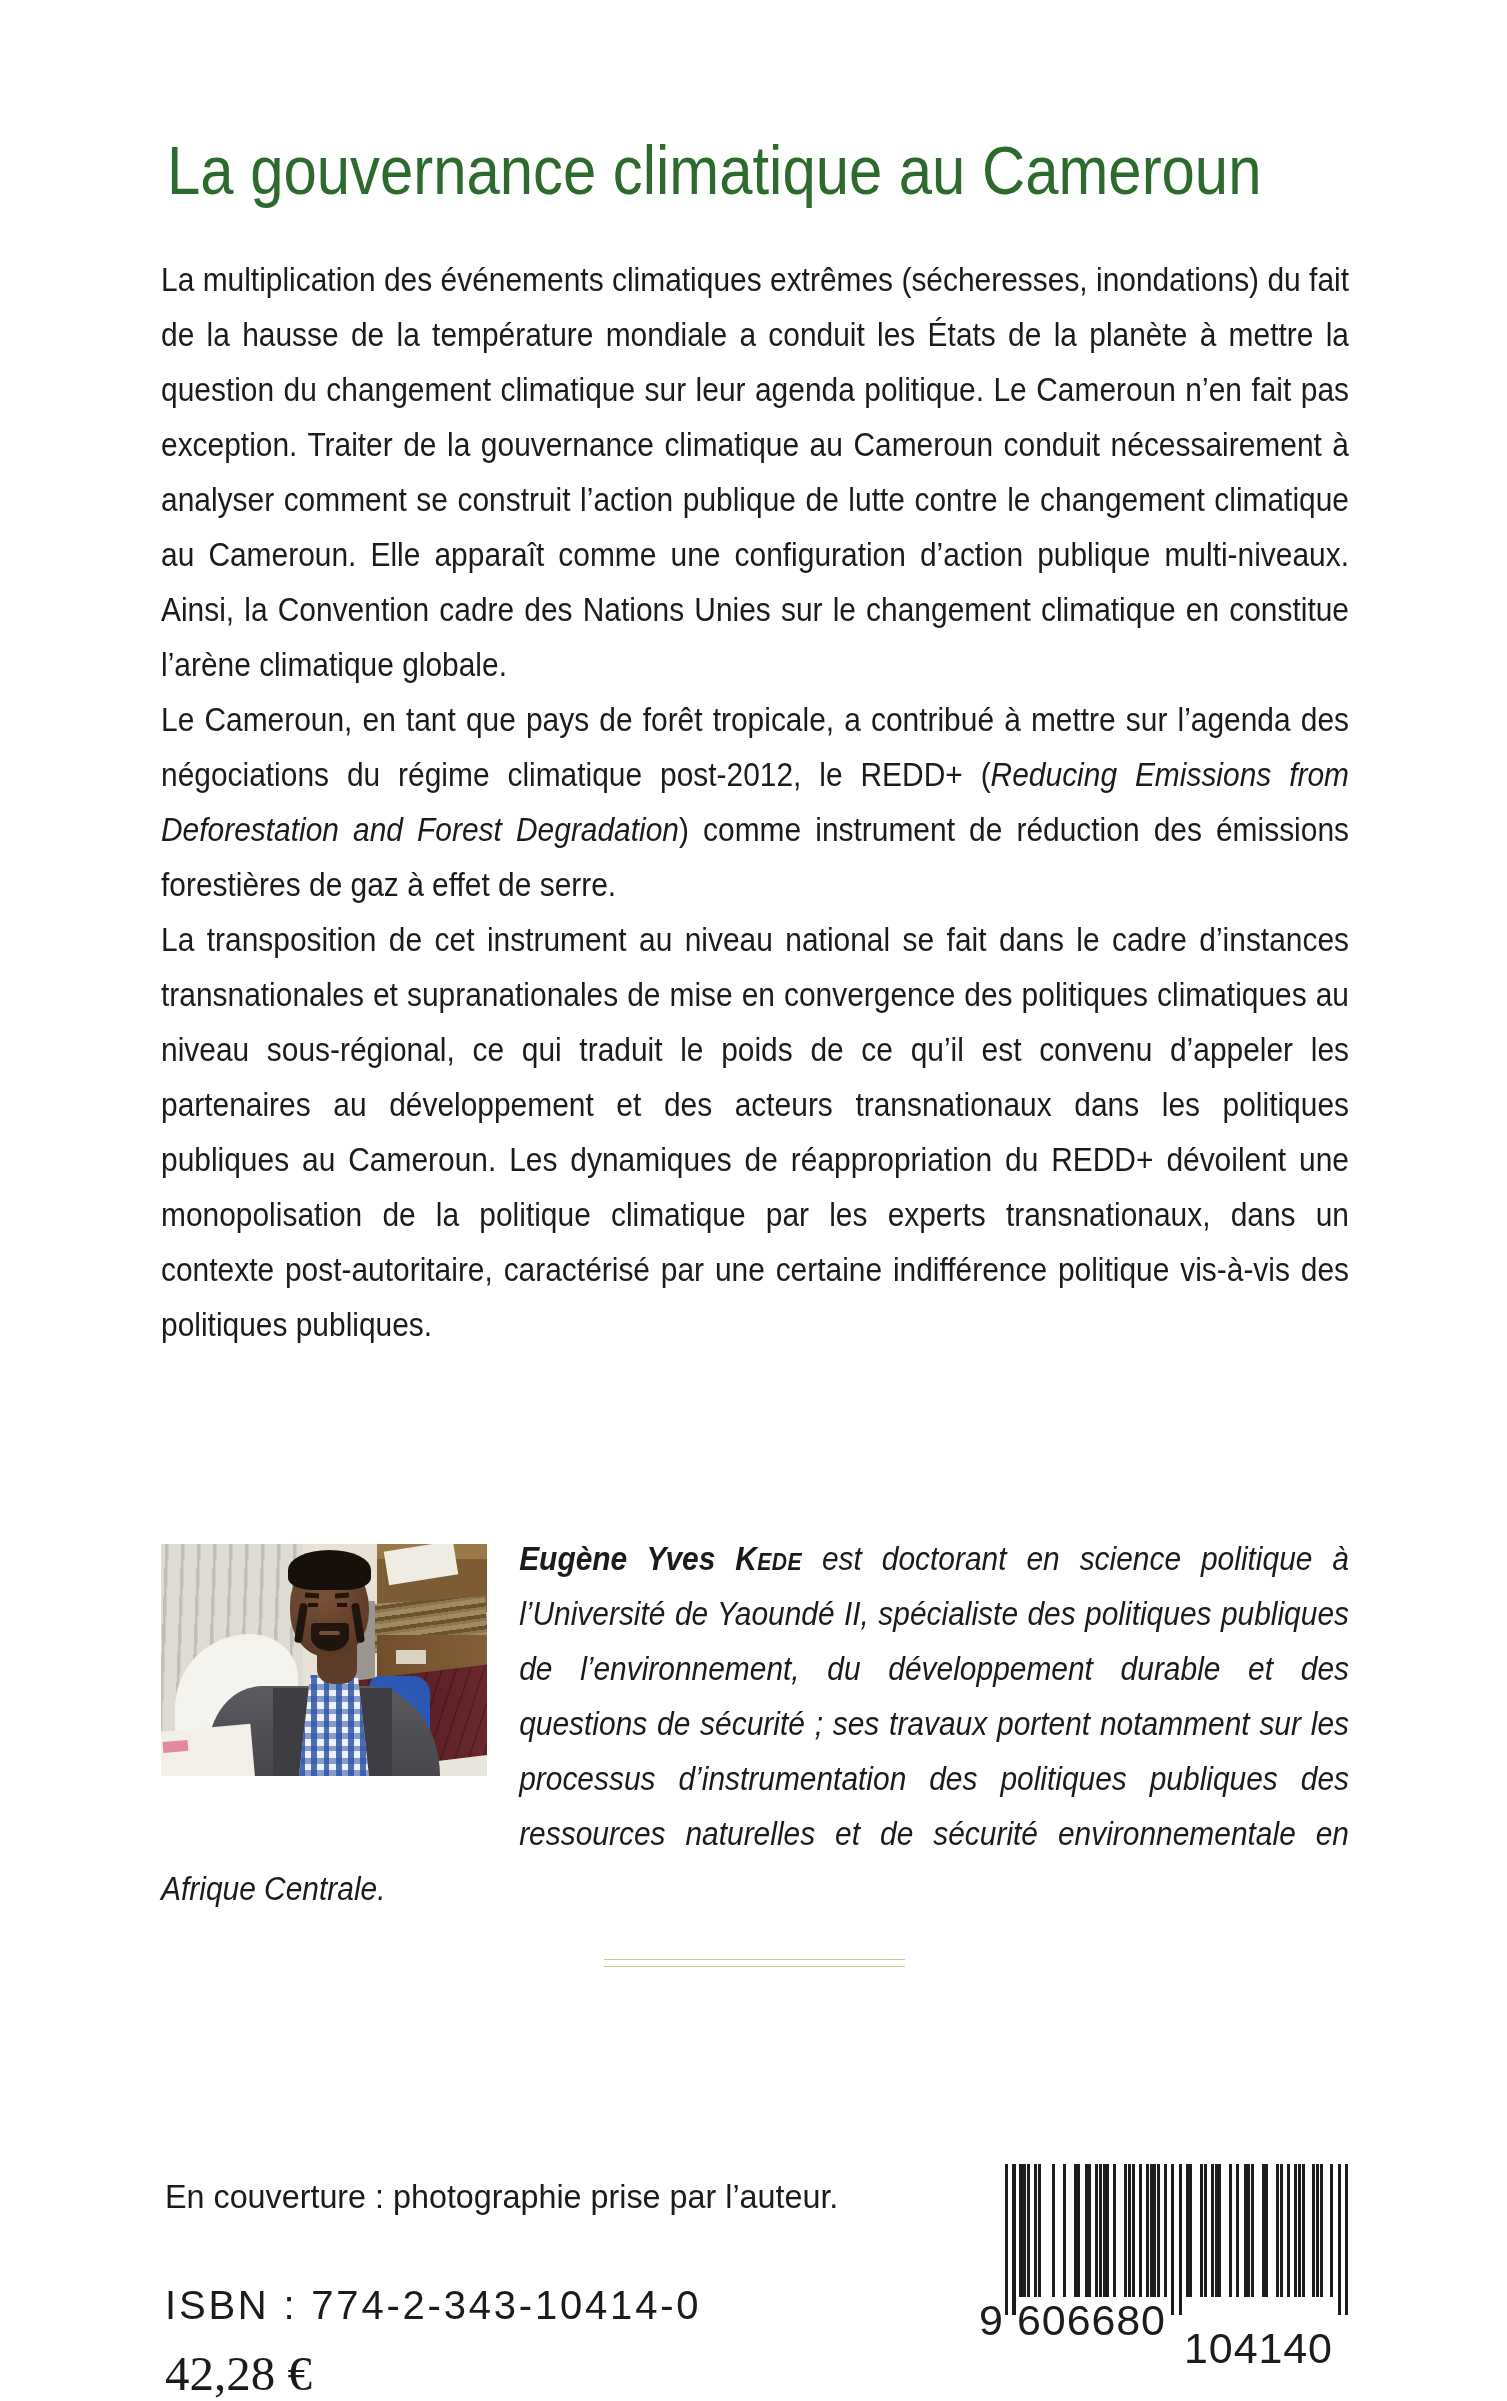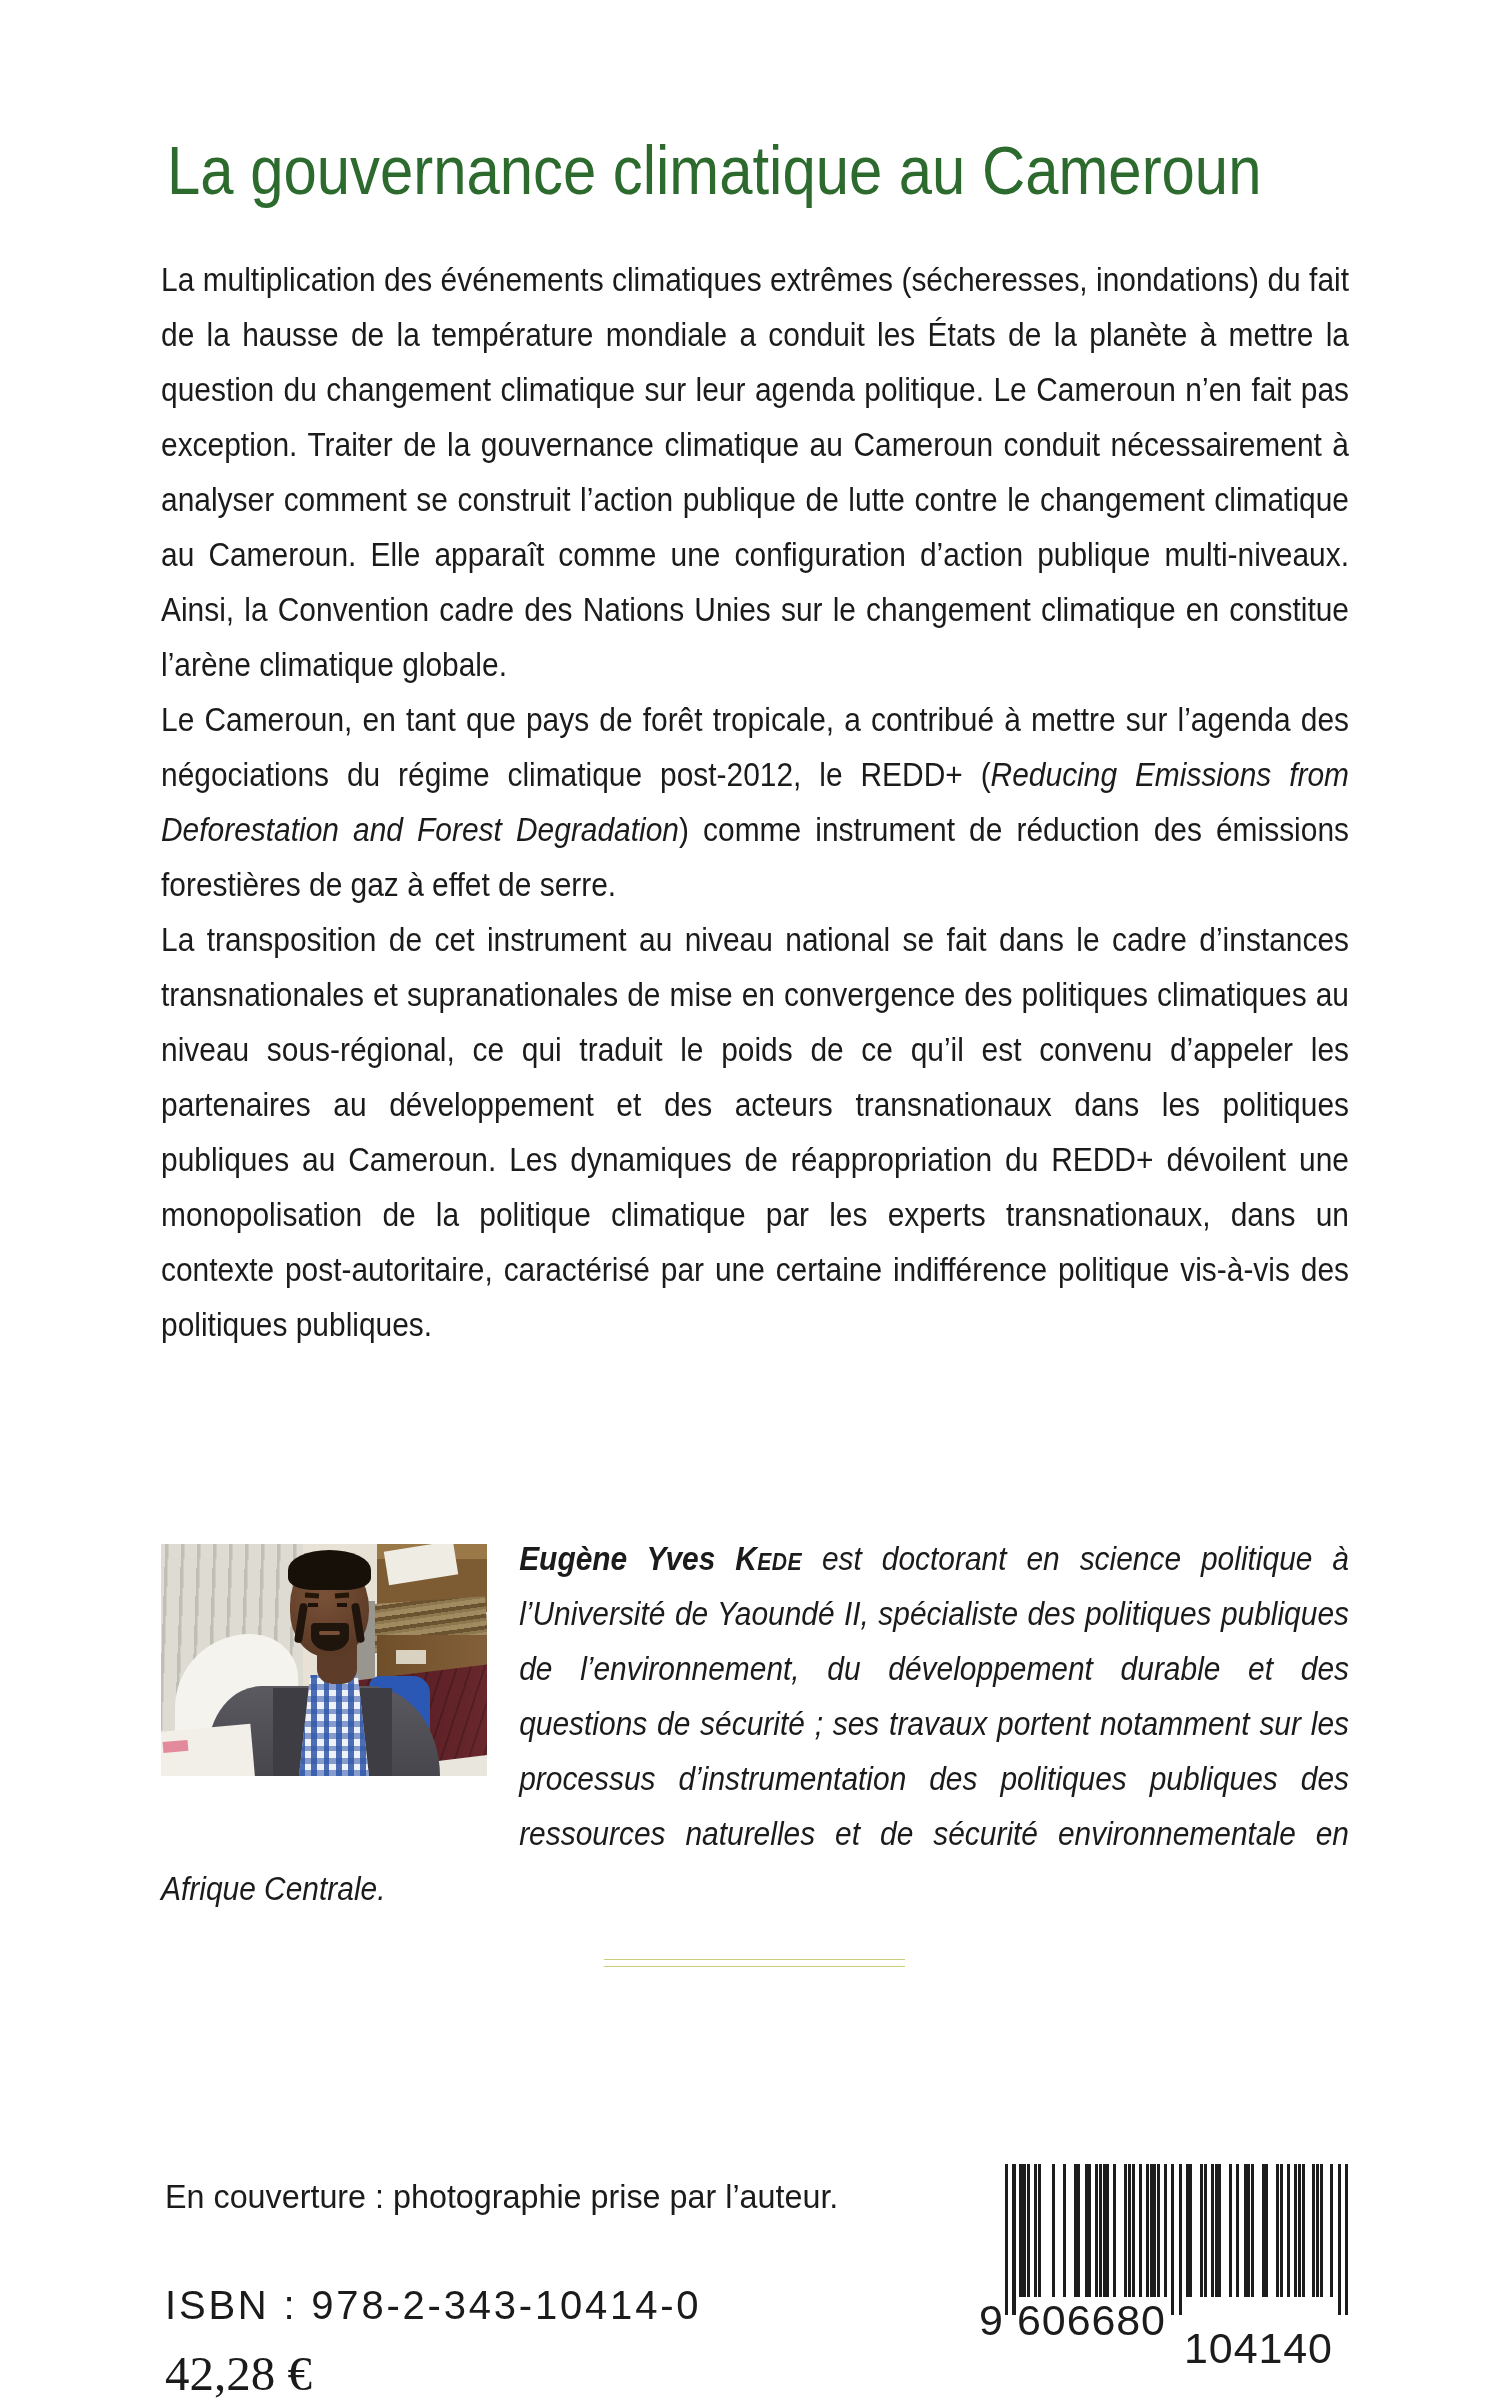--- a/index.html
+++ b/index.html
@@ -151,7 +151,7 @@
   </div>
 
   <div class="abs credit">En couverture : photographie prise par l’auteur.</div>
-  <div class="abs isbn">ISBN : 978-2-343-10414-0</div>
+  <div class="abs isbn">ISBN : 774-2-343-10414-0</div>
   <div class="abs price">42,28 €</div>
 
   <div class="abs barcode">

